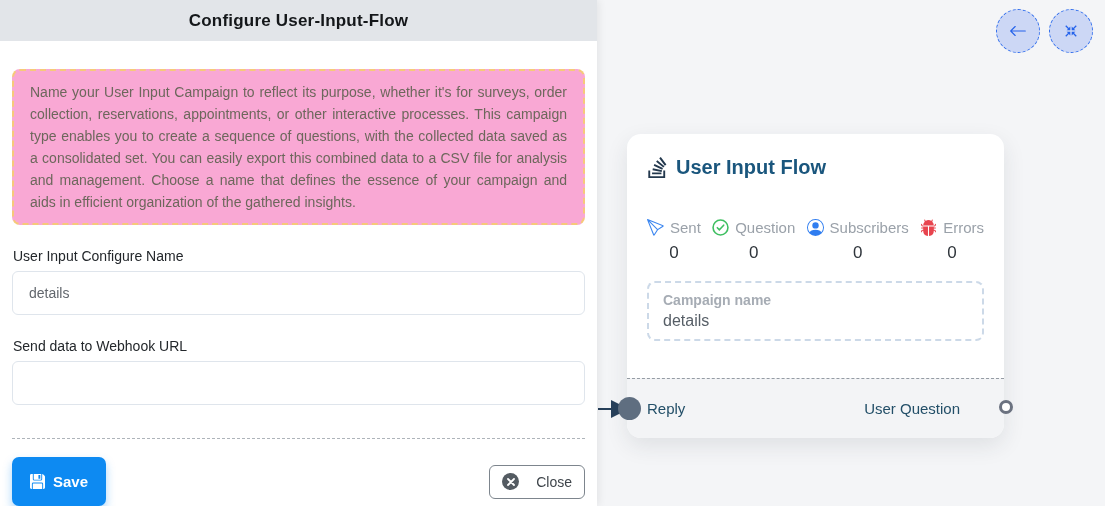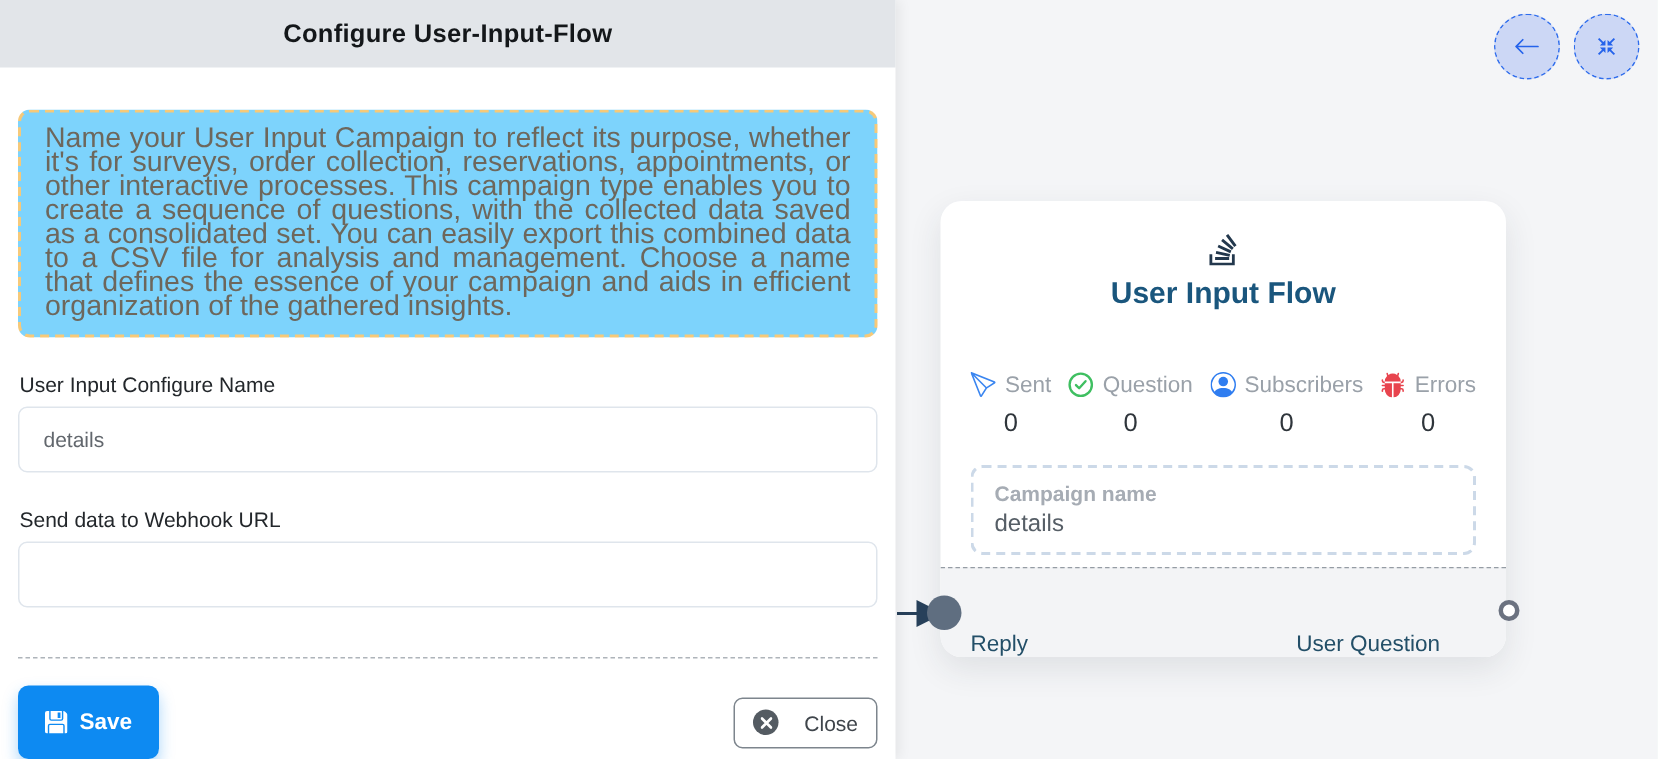--- a/index.html
+++ b/index.html
@@ -16,8 +16,8 @@
   .panel-title { font-size:17px; font-weight:bold; color:#14171a; letter-spacing:.2px; }
   .panel-body { flex:1; padding:28px 12px 0 12px; position:relative; }
 
-  .info-box { border:2px dashed #f6c979; background:#7dd3fc; border-radius:8px;
-              padding:10px 16px; color:#6d675c; font-size:19px; line-height:16px;
+  .info-box { border:2px dashed #f6c979; background:#f9a8d4; border-radius:8px;
+              padding:10px 16px; color:#6d675c; font-size:14px; line-height:22px;
               text-align:justify; }
 
   .field-label { display:block; margin:23px 0 7px 1px; font-size:14px; color:#23272b; }

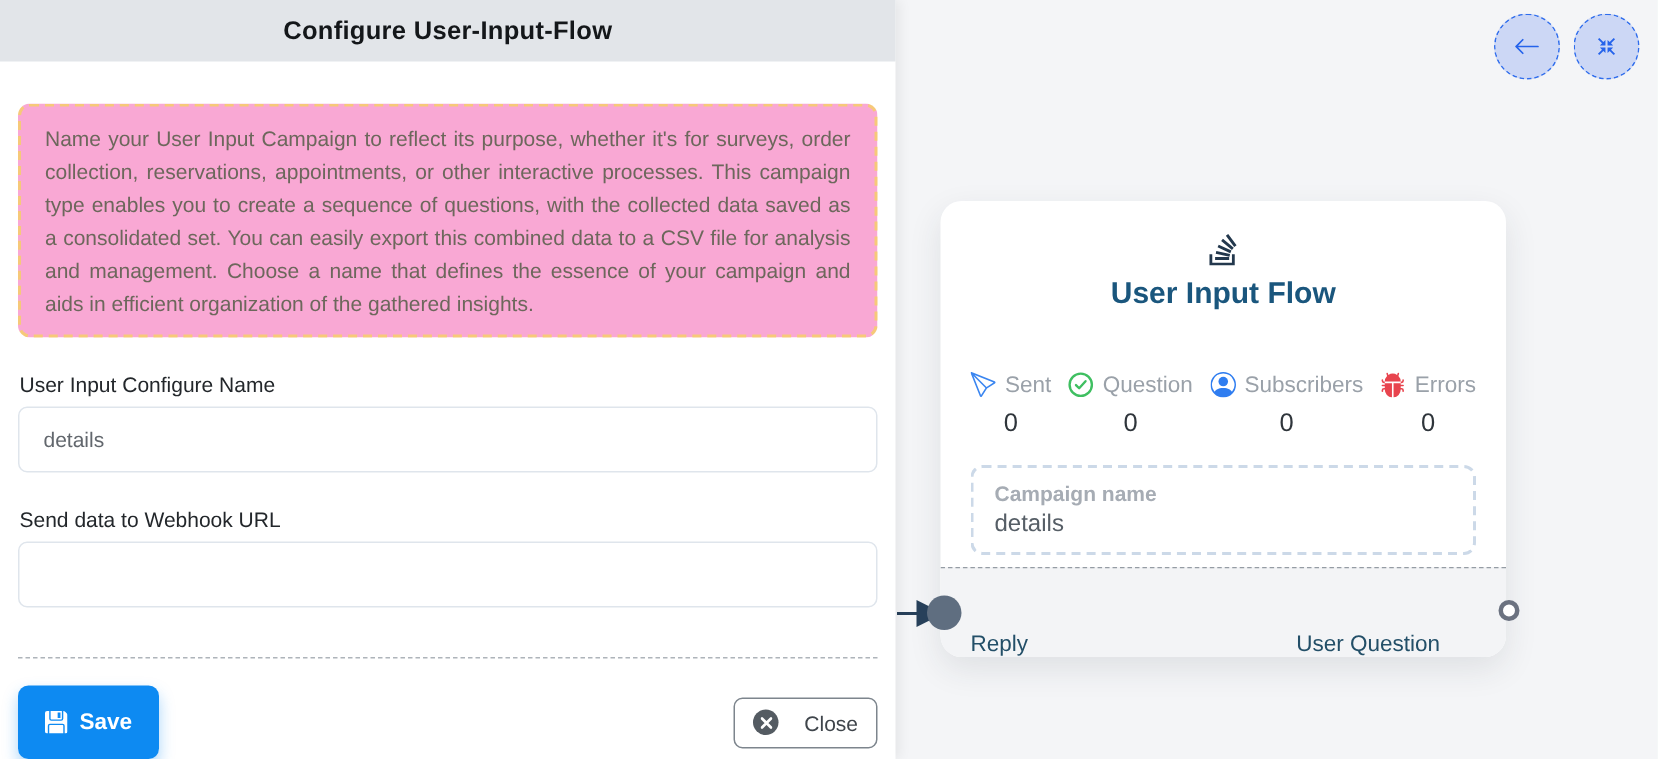--- a/index.html
+++ b/index.html
@@ -53,7 +53,7 @@
           background:#fff; border-radius:14px;
           box-shadow:0 8px 22px rgba(40,50,60,.10); cursor:grab; }
   .node-body { padding:22px 20px 0 20px; }
-  .node-title-row { display:flex; align-items:center; gap:8px;flex-direction:column; }
+  .node-title-row { display:flex; align-items:center; gap:8px; }
   .node-title { color:#1a567d; font-size:20px; font-weight:600; }
 
   .stats { display:flex; justify-content:space-between; margin-top:40px; }

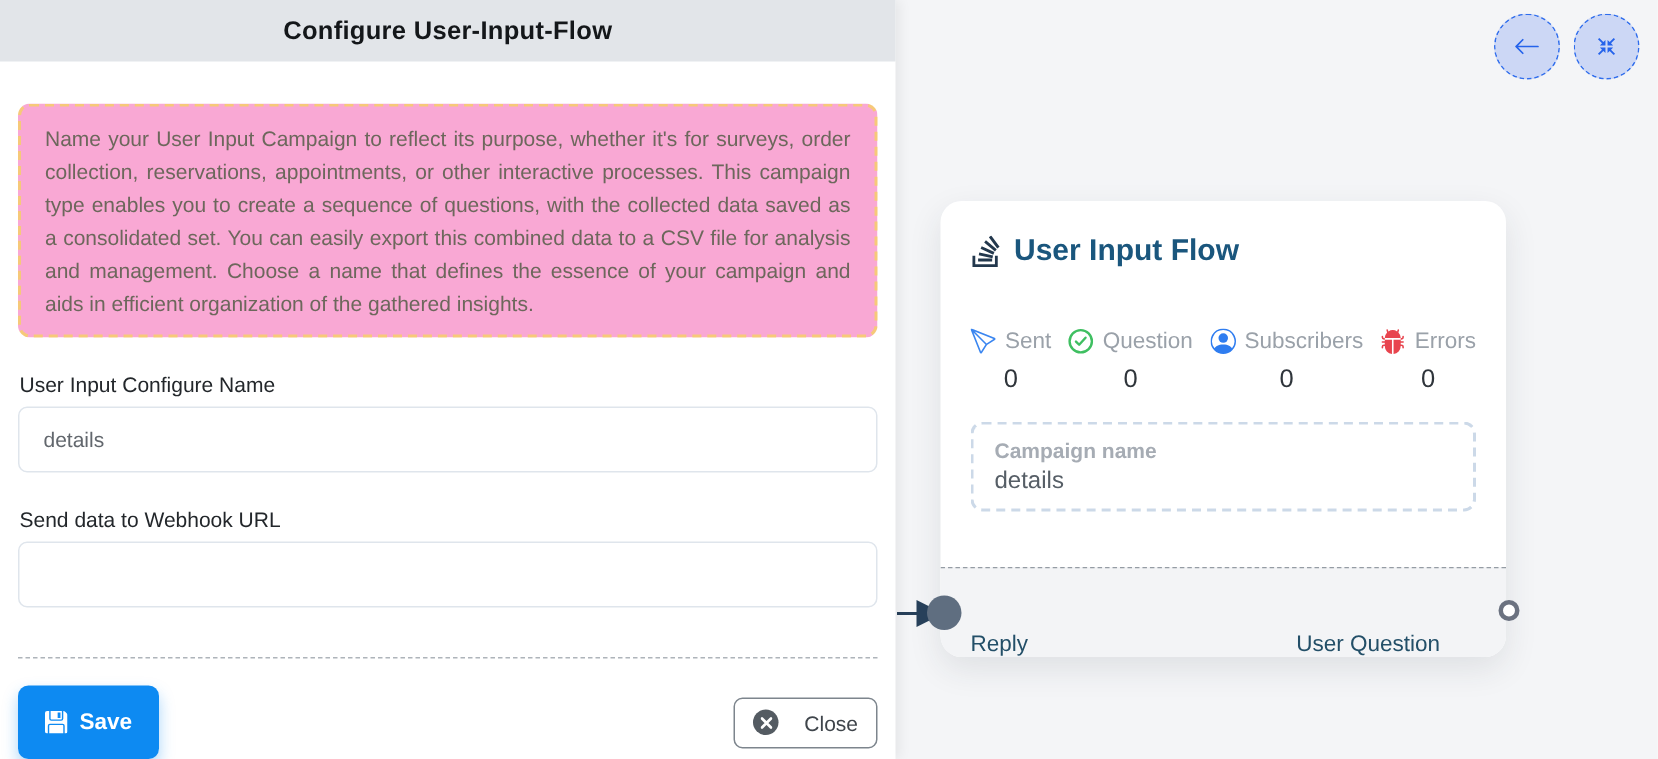--- a/index.html
+++ b/index.html
@@ -68,7 +68,7 @@
 
   .node-footer { position:absolute; bottom:0; left:0; right:0; height:60px;
                  background:#f3f4f6; border-top:1.5px dashed #959ca4;
-                 border-radius:0 0 14px 14px; display:flex; align-items:flex-end;
+                 border-radius:0 0 14px 14px; display:flex; align-items:center;
                  padding:0 20px; }
   .port-label { color:#234f68; font-size:15px; }
   .port-label.out { margin-left:auto; margin-right:24px; }

